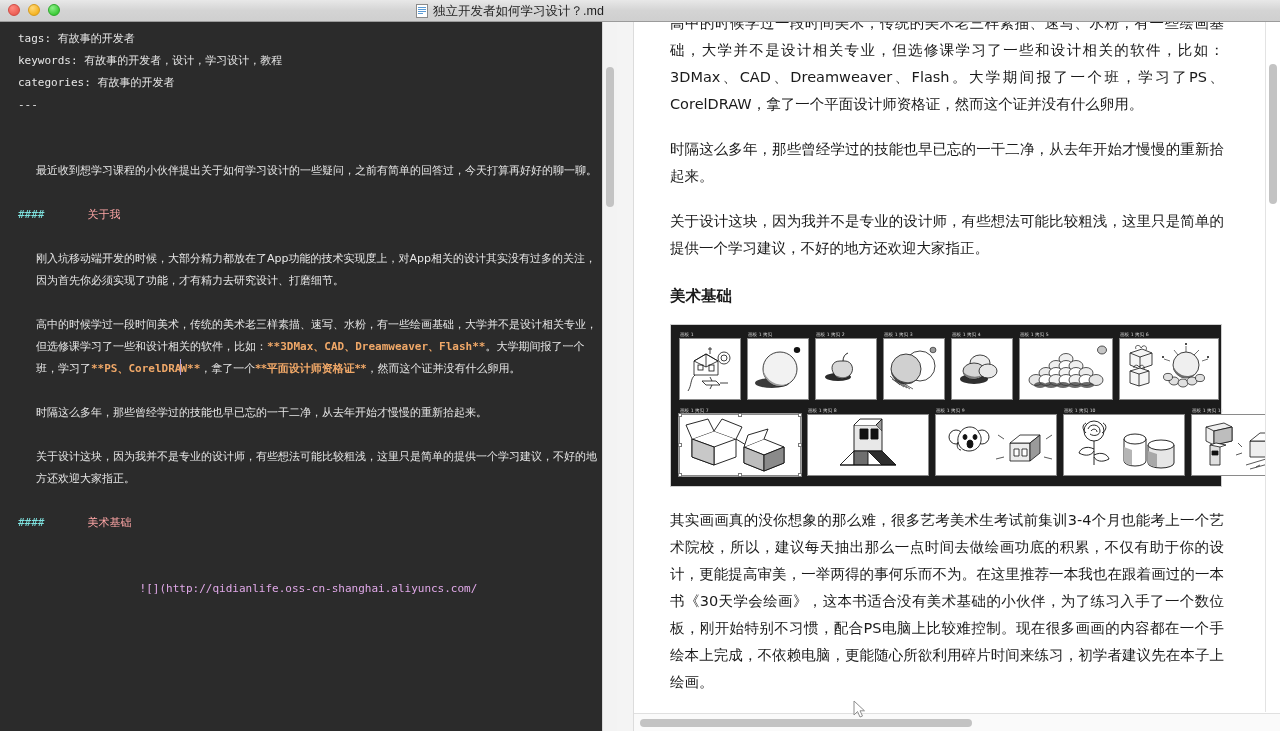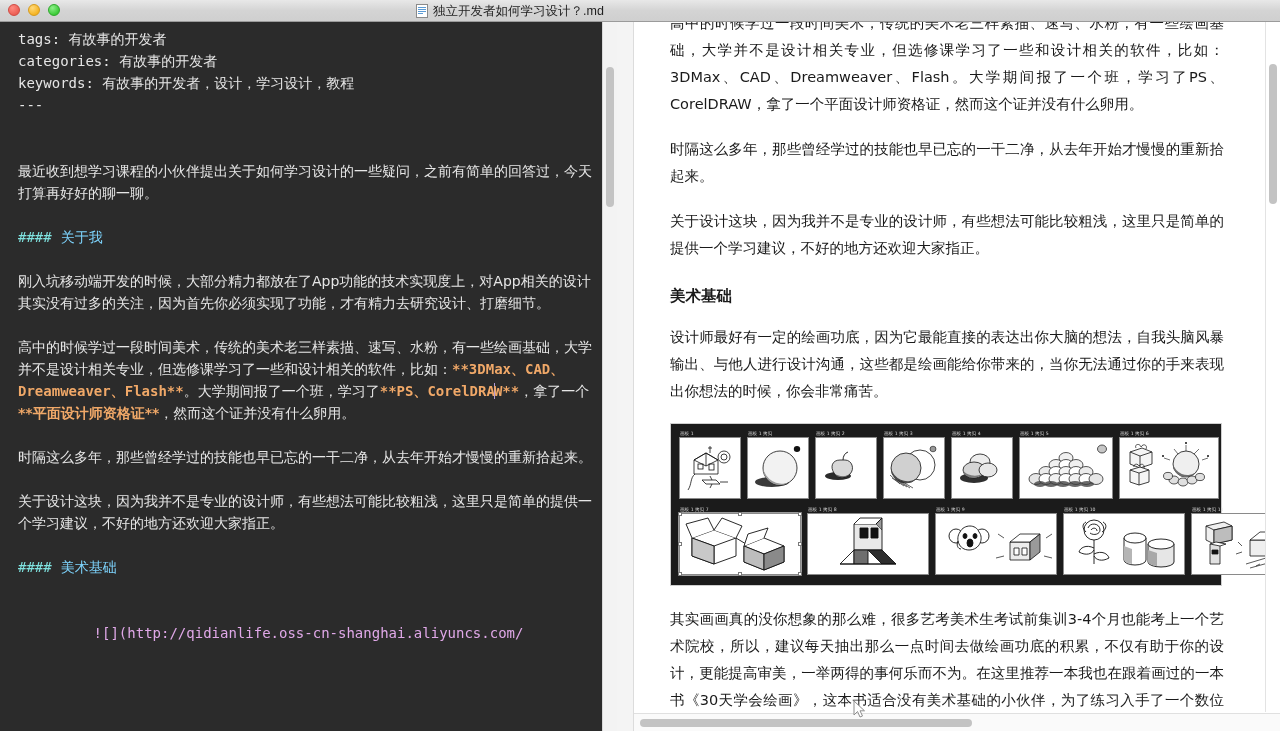--- a/index.html
+++ b/index.html
@@ -78,7 +78,7 @@
     padding: 0 18px 12px 18px;
     box-sizing: border-box;
     font-family: "DejaVu Sans Mono", "Liberation Mono", monospace;
-    font-size: 14px;
+    font-size: 11px;
     line-height: 22px;
     color: #e6e6e6;
     white-space: normal;

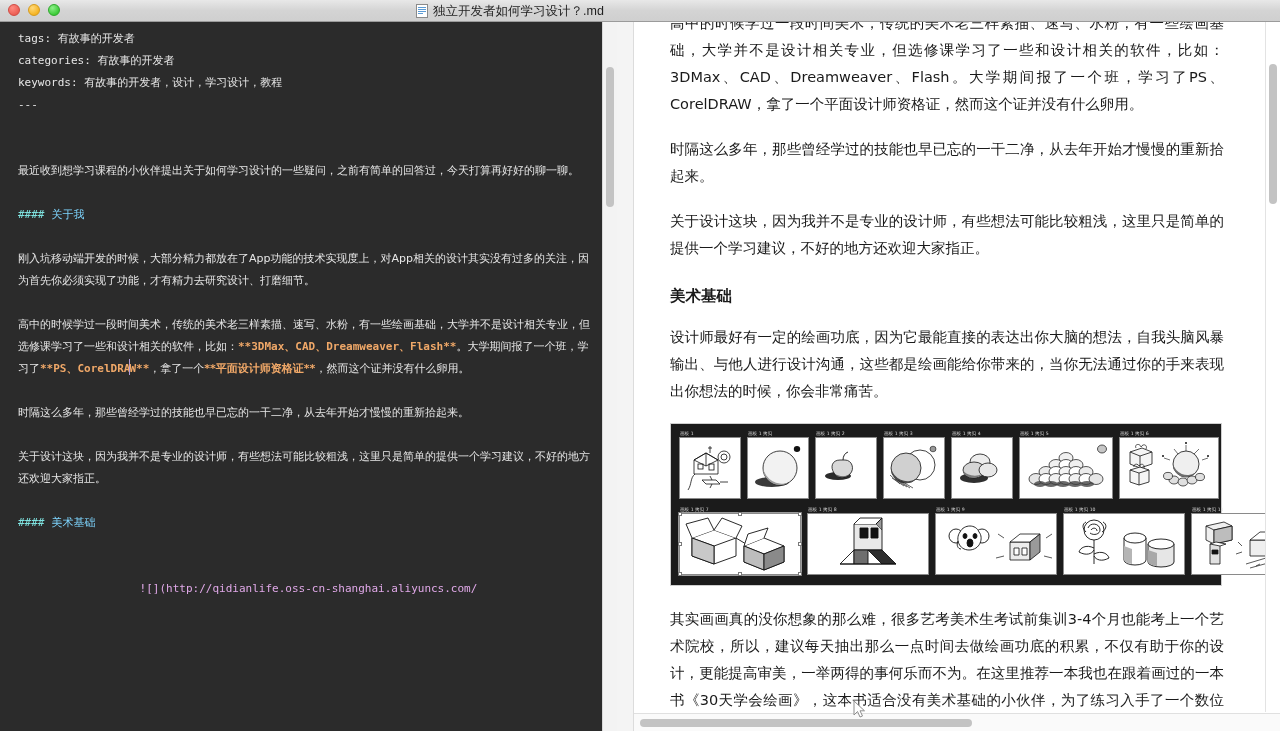--- a/index.html
+++ b/index.html
@@ -263,8 +263,8 @@
 
         <div class="eline emono">date: 2018-01-15 13:20:48</div>
         <div class="eline emono">tags: 有故事的开发者</div>
+        <div class="eline emono">keywords: 有故事的开发者，设计，学习设计，教程</div>
         <div class="eline emono">categories: 有故事的开发者</div>
-        <div class="eline emono">keywords: 有故事的开发者，设计，学习设计，教程</div>
         <div class="eline emono">---</div>
 
         <div class="eblank"></div>

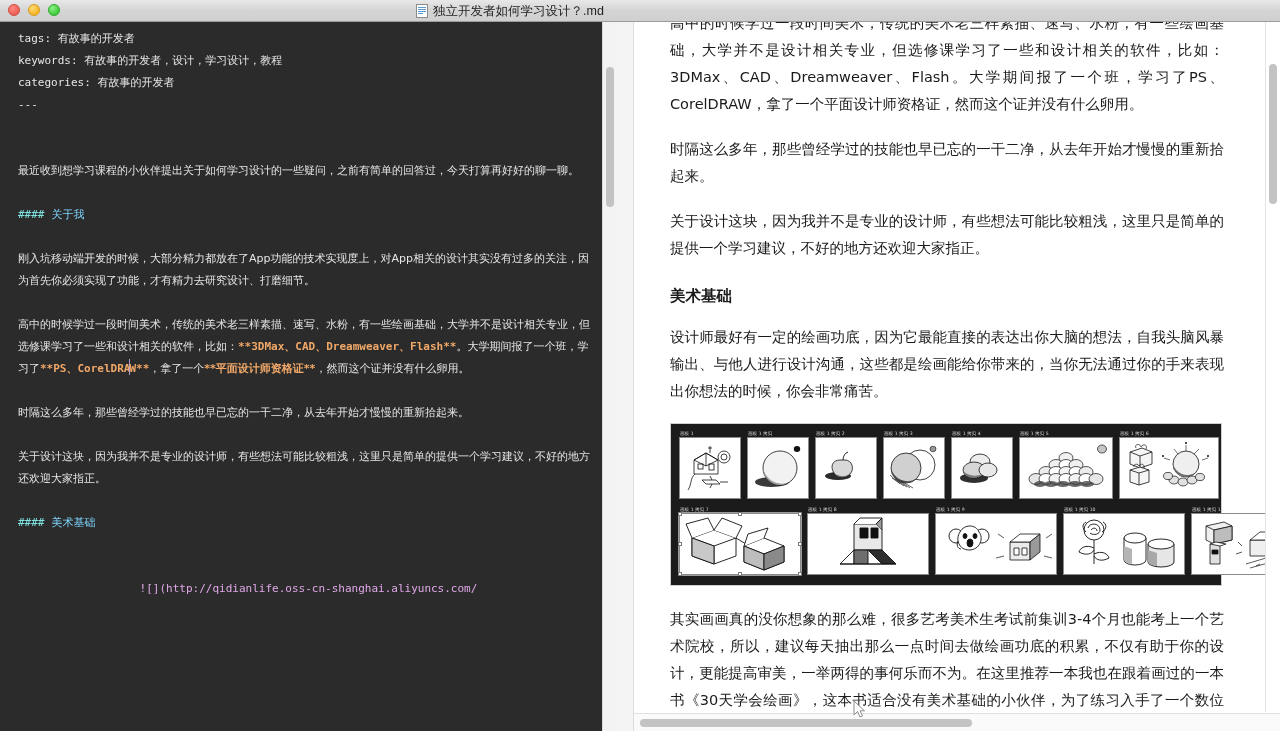--- a/index.html
+++ b/index.html
@@ -90,7 +90,7 @@
   .ebold { color: #f0a868; font-weight: bold; }
   .elink { color: #e0a8e8; text-align: center; }
   .emono { font-family: "DejaVu Sans Mono","Liberation Mono", monospace; }
-  .cjk { font-family: "DejaVu Sans", "Liberation Sans", sans-serif; }
+  .cjk { font-family: "DejaVu Sans", "Liberation Sans", sans-serif; margin-left: 18px; }
   .caret {
     display: inline-block;
     width: 1px; height: 16px;

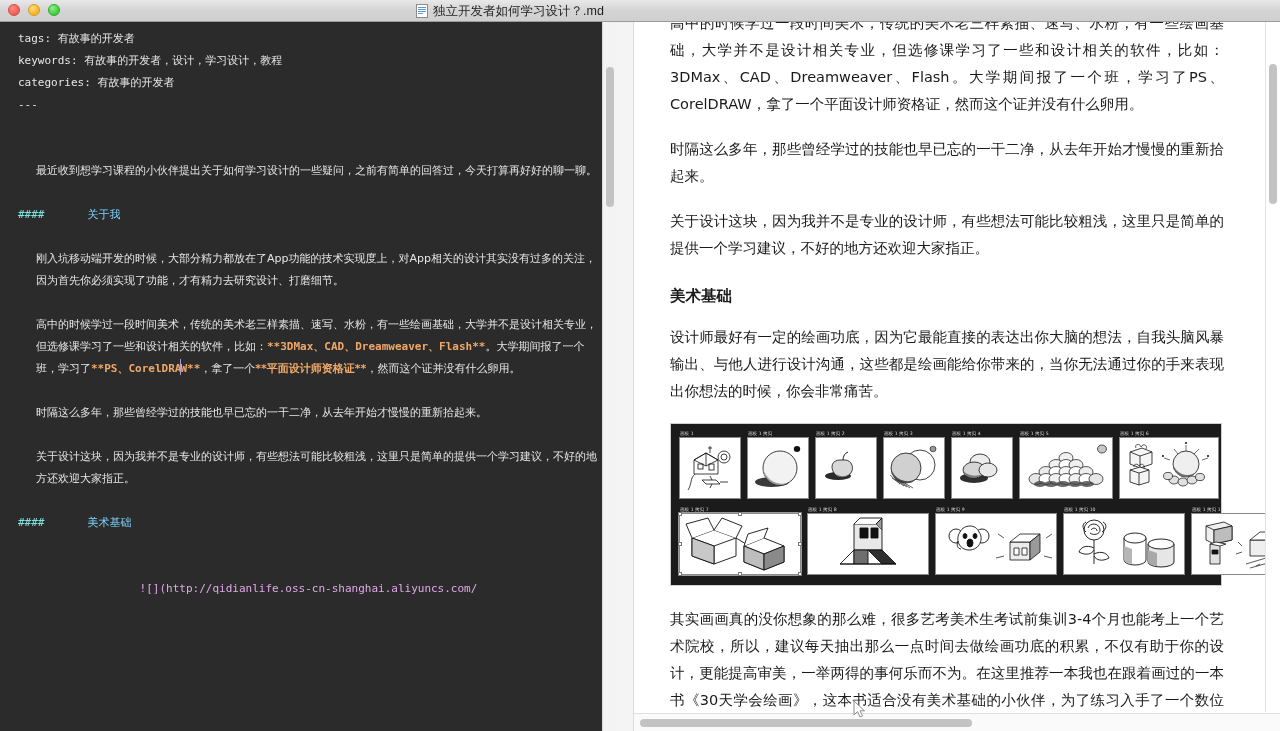--- a/index.html
+++ b/index.html
@@ -85,7 +85,7 @@
   }
   .eline { margin: 0; padding: 0; }
   .eblank { height: 22px; }
-  .ehead { color: #7dd3fc; text-align: right; }
+  .ehead { color: #fca5a5; text-align: right; }
   .ehash { color: #7fe3e0; }
   .ebold { color: #f0a868; font-weight: bold; }
   .elink { color: #e0a8e8; text-align: center; }

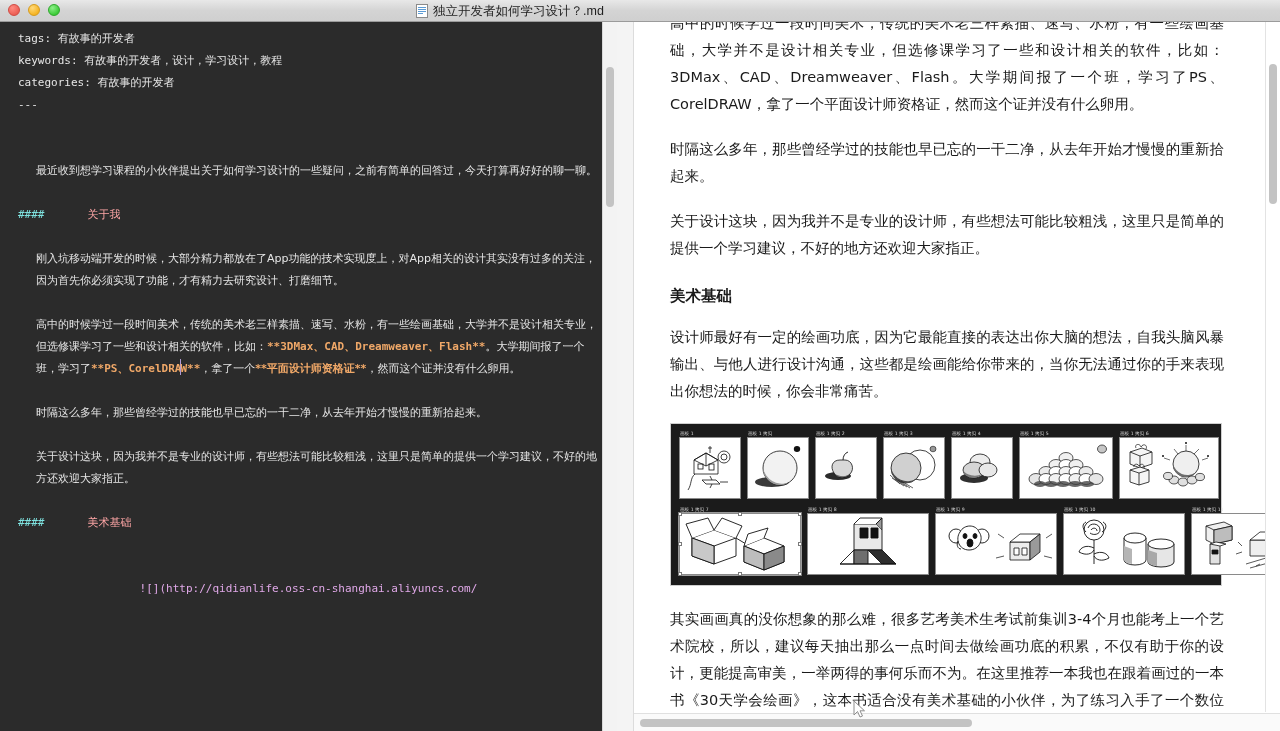--- a/index.html
+++ b/index.html
@@ -331,9 +331,6 @@
 
         <h4>美术基础</h4>
 
-        <p>
-          <span>设计师最好有一定的绘画功底，因为它最能直接的表达出你大脑的想法，</span><span class="pbold">自我头脑风暴输出、与他人进行设计沟通</span><span>，这些都是绘画能给你带来的，当你无法通过你的手来表现出你想法的时候，你会非常痛苦。</span>
-        </p>
 
         <div id="artboard-figure">
 

